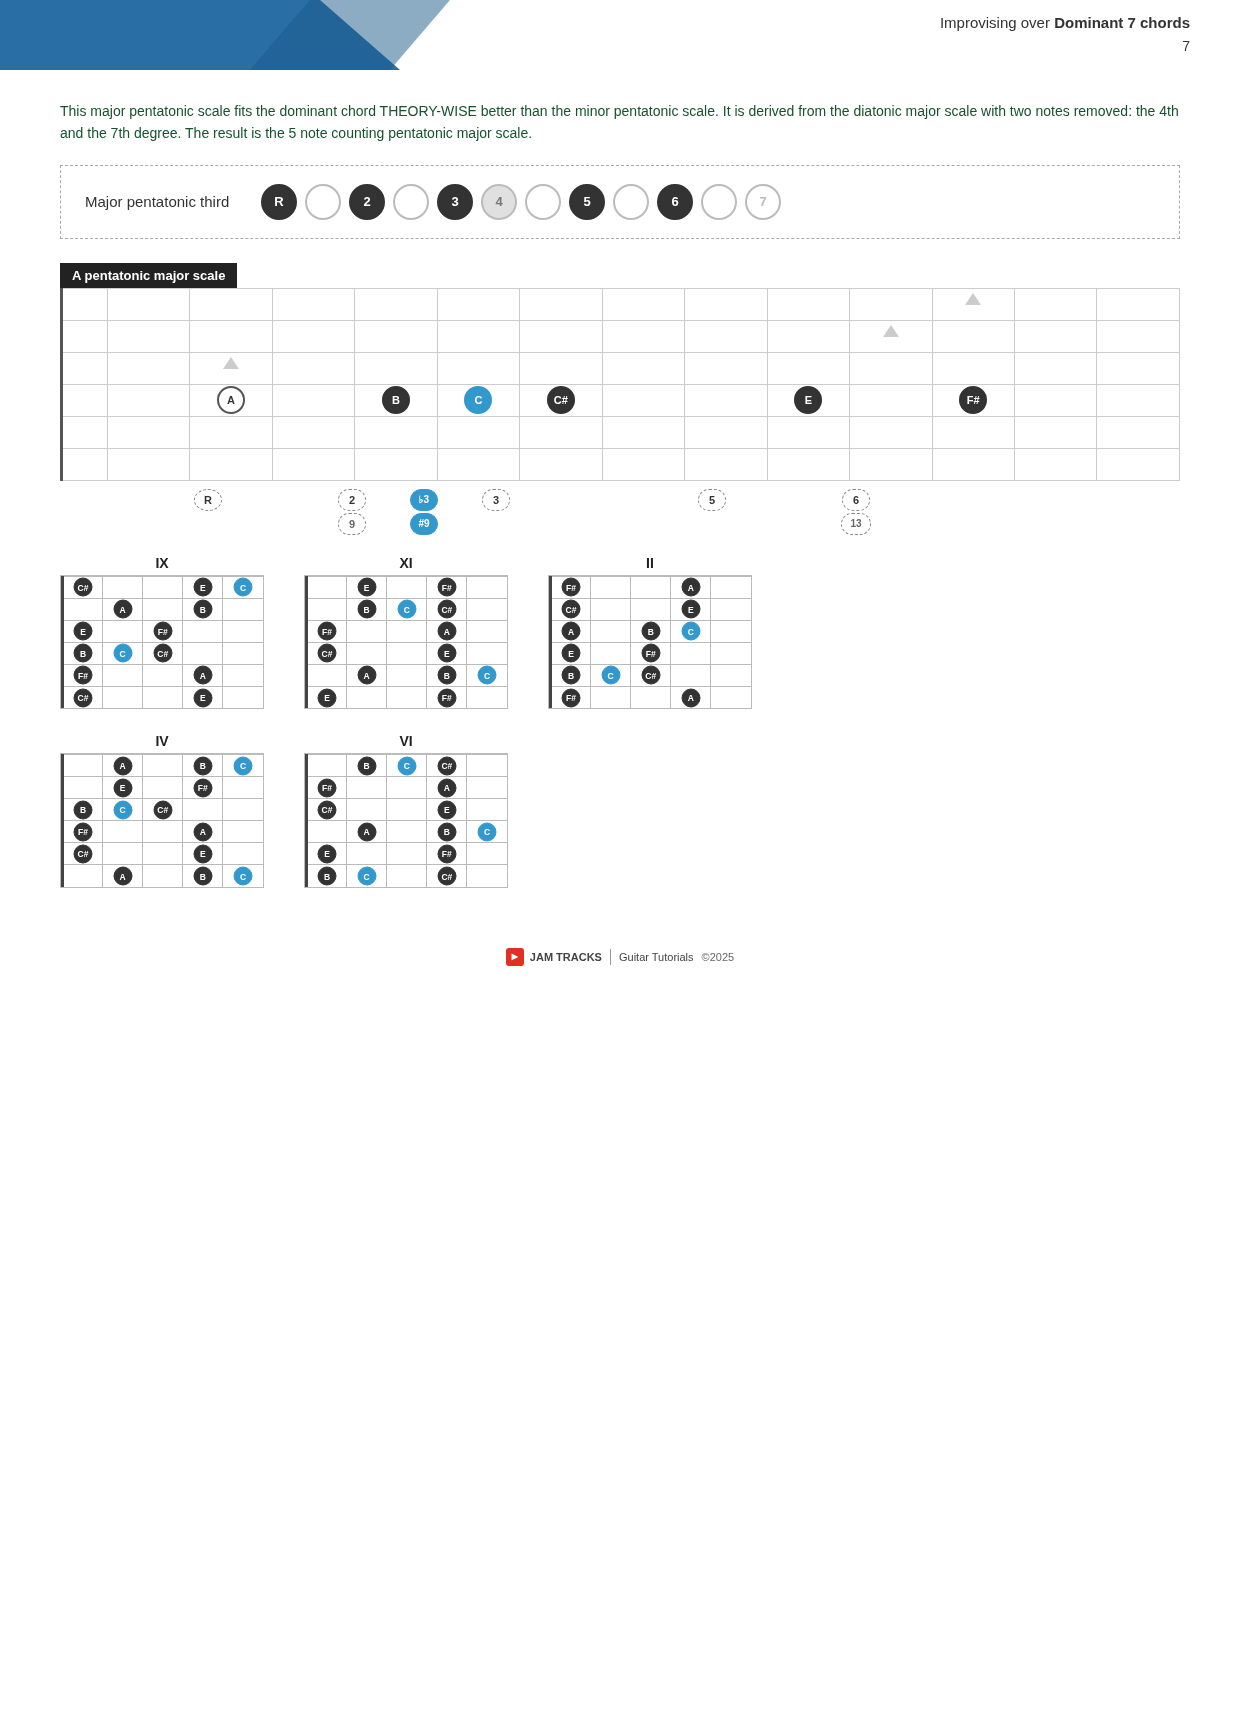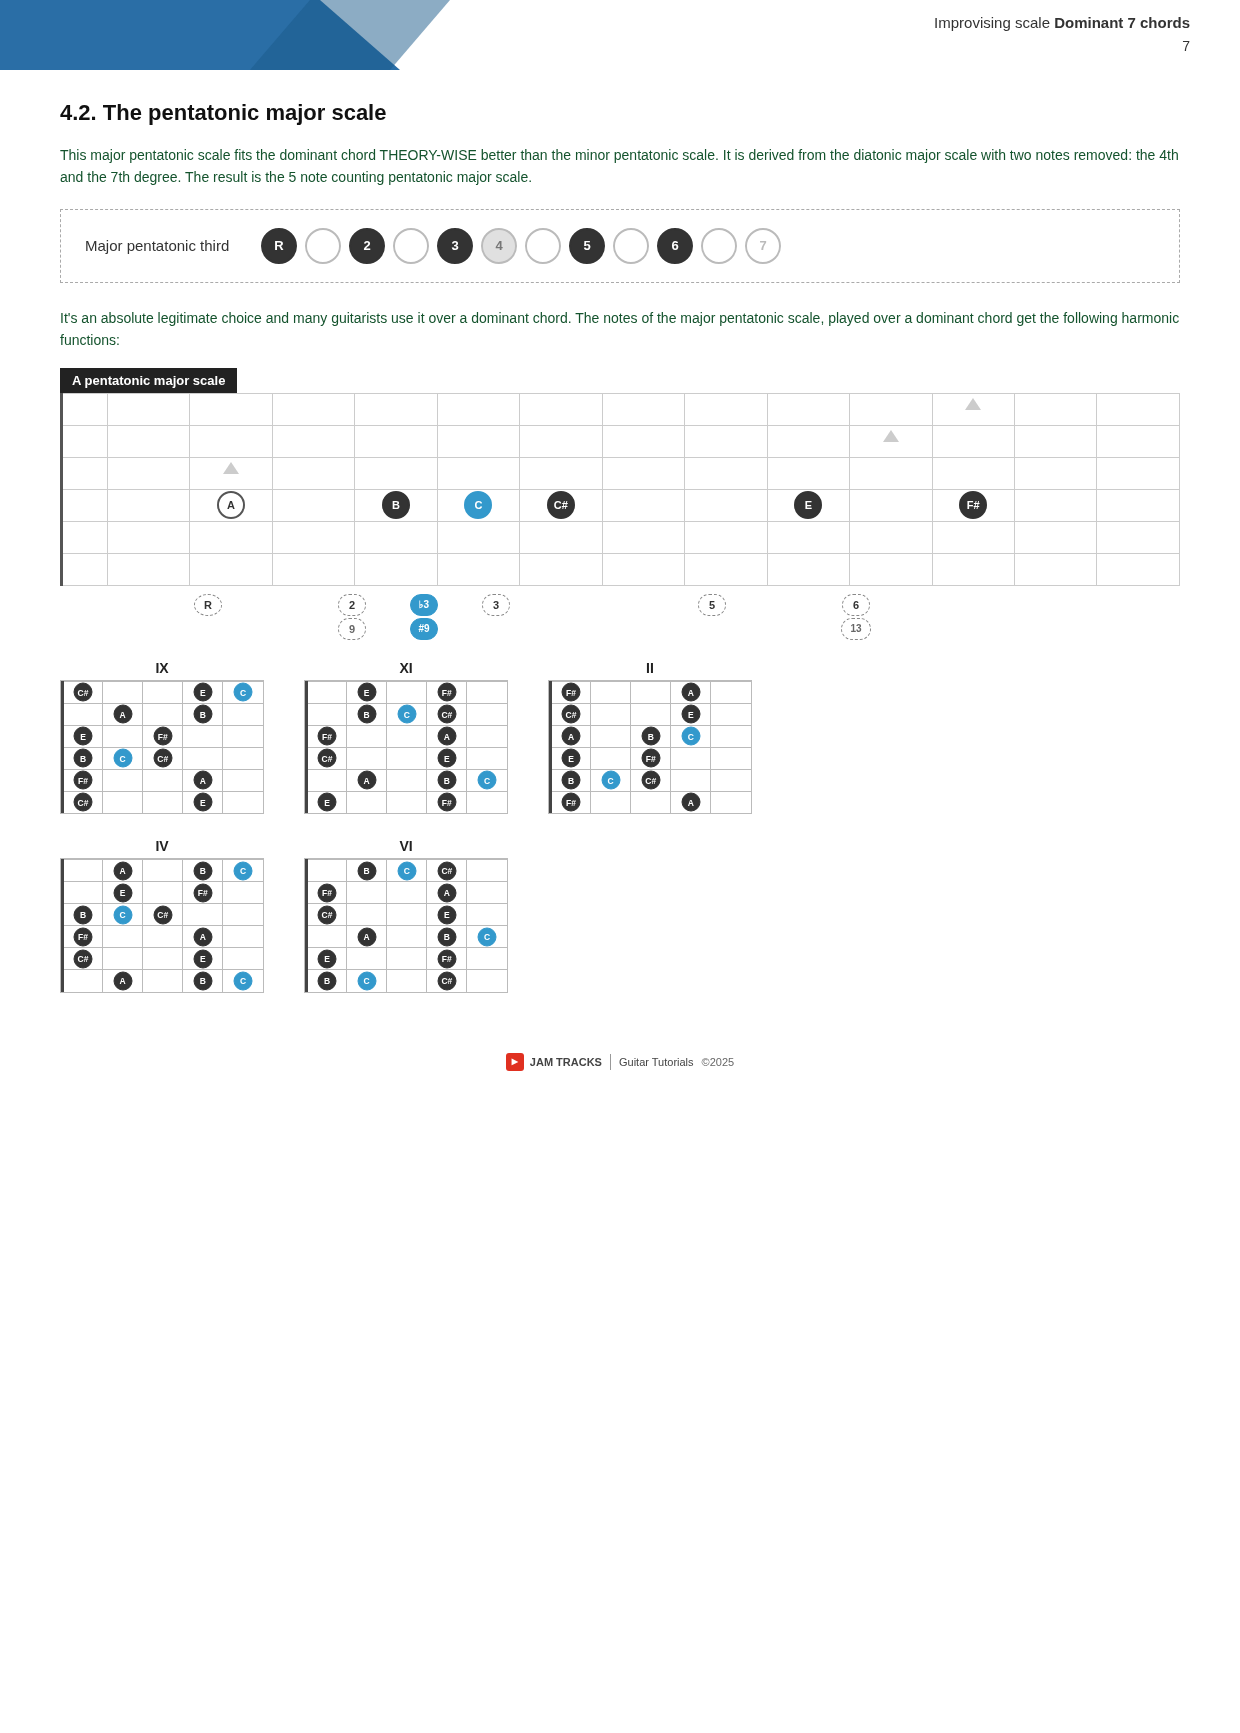--- a/index.html
+++ b/index.html
@@ -274,7 +274,7 @@
   <div class="header-wave"></div>
   <div class="header-wave2"></div>
   <div class="header-title">
-    <span>Improvising scale </span><strong>Dominant 7 chords</strong>
+    <span>Improvising over </span><strong>Dominant 7 chords</strong>
   </div>
   <div class="header-page">7</div>
 </div>

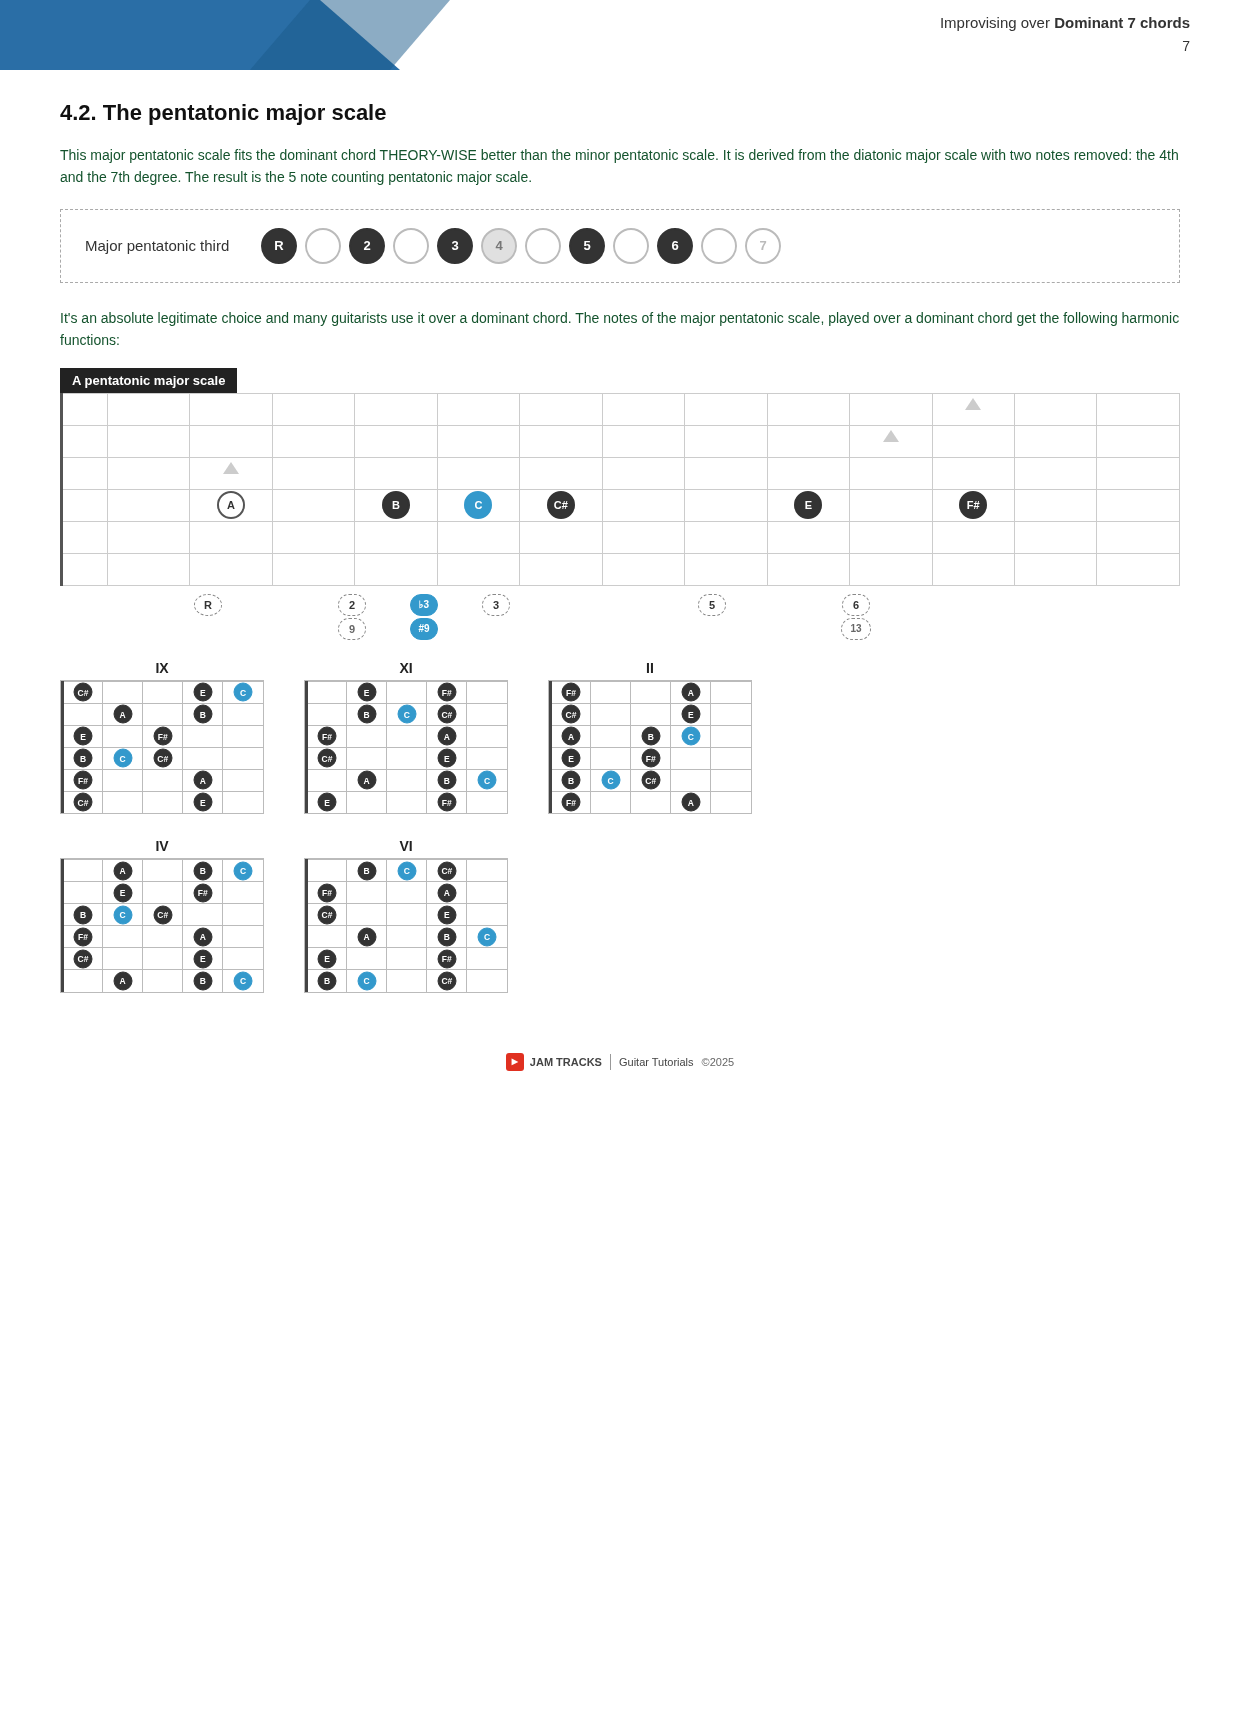--- a/index.html
+++ b/index.html
@@ -281,9 +281,6 @@
 
 <div class="content">
 
-  <h2 class="section-title">
-    <span>4.2.</span> <span>The pentatonic major scale</span>
-  </h2>
 
   <p class="body-text">This major pentatonic scale fits the dominant chord THEORY-WISE better than the minor pentatonic scale. It is derived from the diatonic major scale with two notes removed: the 4th and the 7th degree. The result is the 5 note counting pentatonic major scale.</p>
 

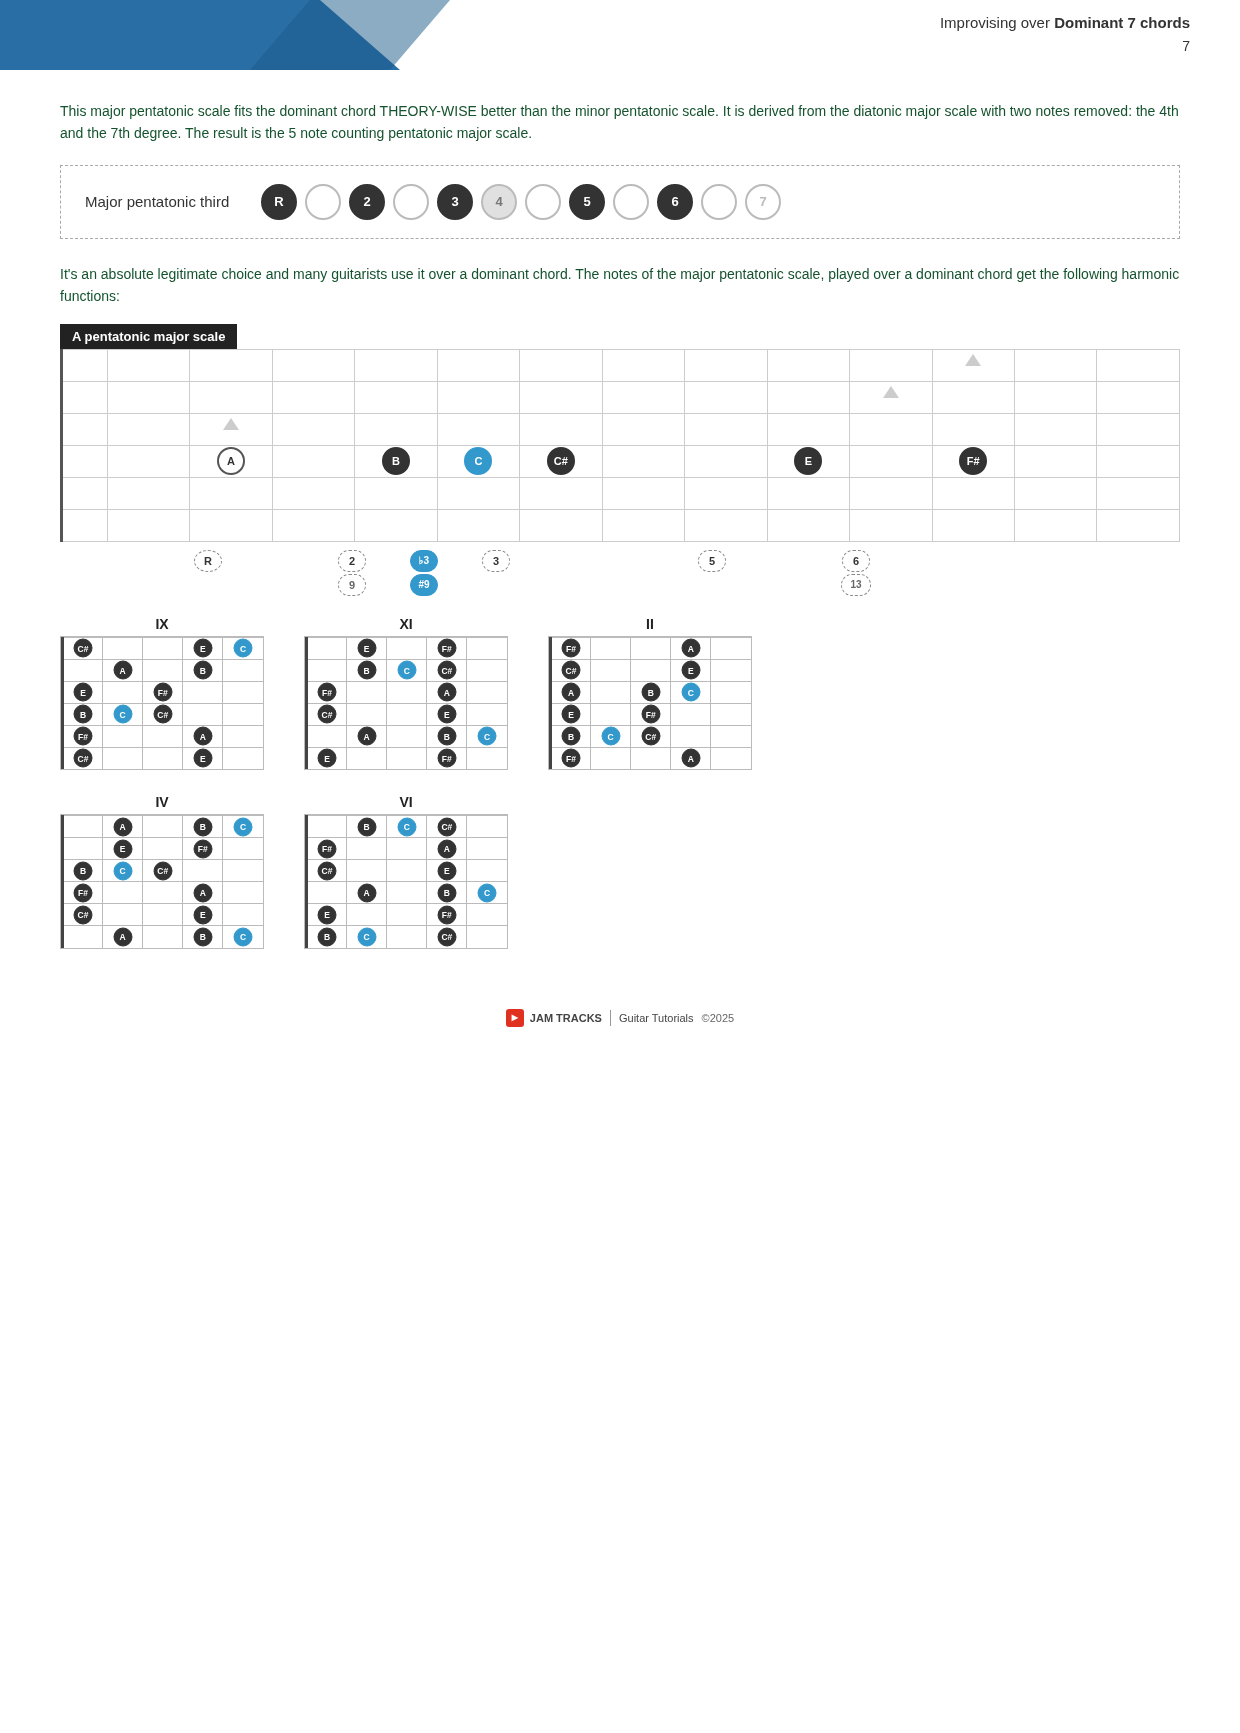--- a/index.html
+++ b/index.html
@@ -314,7 +314,6 @@
     </div>
   </div>
 
-  <p class="body-text">It's  an absolute legitimate choice and many guitarists use it over a dominant chord. The notes of the major pentatonic scale, played over a dominant chord get the following harmonic functions:</p>
 
   <div class="full-fretboard-wrap">
     <div class="fretboard-title-bar">A pentatonic major scale</div>

